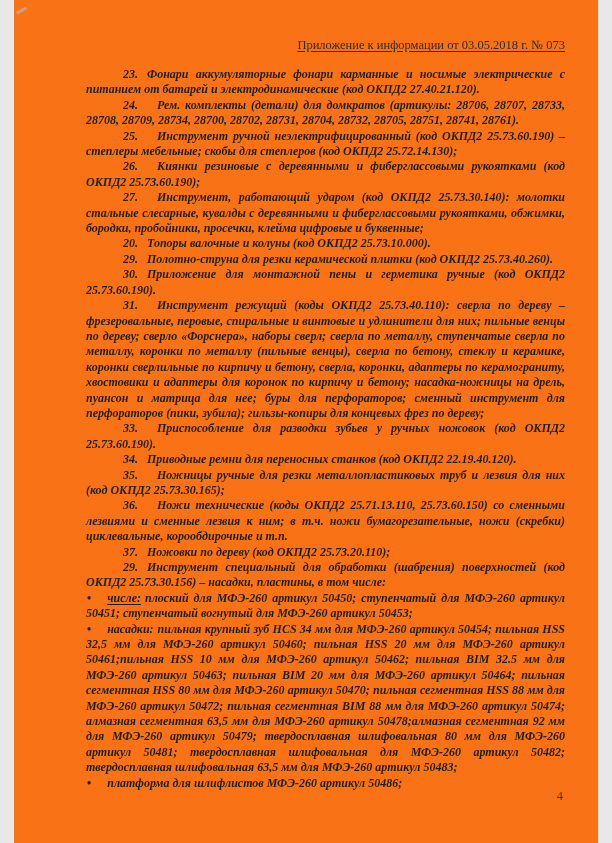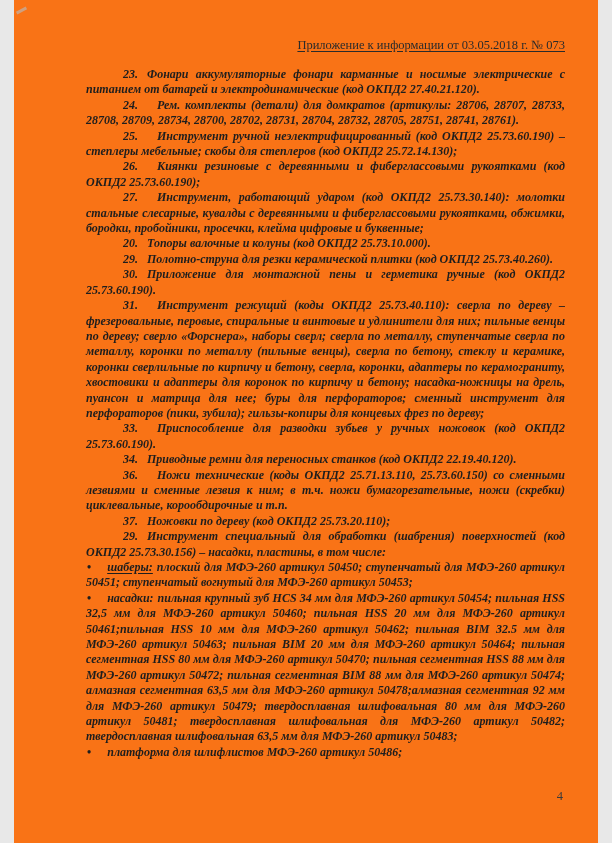--- a/index.html
+++ b/index.html
@@ -74,6 +74,7 @@
     <p class="item tab"><span class="num">31.</span><span>Инструмент режущий (коды ОКПД2 25.73.40.110): сверла по дереву – фрезеровальные, перовые, спиральные и винтовые и удлинители для них; пильные венцы по дереву; сверло «Форснера», наборы сверл; сверла по металлу, ступенчатые сверла по металлу, коронки по металлу (пильные венцы), сверла по бетону, стеклу и керамике, коронки сверлильные по кирпичу и бетону, сверла, коронки, адаптеры по керамограниту, хвостовики и адаптеры для коронок по кирпичу и бетону; насадка-ножницы на дрель, пуансон и матрица для нее; буры для перфораторов; сменный инструмент для перфораторов (пики, зубила); гильзы-копиры для концевых фрез по дереву;</span></p>
     <p class="item tab"><span class="num">33.</span><span>Приспособление для разводки зубьев у ручных ножовок (код ОКПД2 25.73.60.190).</span></p>
     <p class="item"><span class="num">34.</span><span>Приводные ремни для переносных станков (код ОКПД2 22.19.40.120).</span></p>
+    <p class="item tab"><span class="num">35.</span><span>Ножницы ручные для резки металлопластиковых труб и лезвия для них (код ОКПД2 25.73.30.165);</span></p>
     <p class="item tab"><span class="num">36.</span><span>Ножи технические (коды ОКПД2 25.71.13.110, 25.73.60.150) со сменными лезвиями и сменные лезвия к ним; в т.ч. ножи бумагорезательные, ножи (скребки) циклевальные, корообдирочные и т.п.</span></p>
     <p class="item"><span class="num">37.</span><span>Ножовки по дереву (код ОКПД2 25.73.20.110);</span></p>
     <p class="item"><span class="num">29.</span><span>Инструмент специальный для обработки (шабрения) поверхностей (код ОКПД2 25.73.30.156) – насадки, пластины, в том числе:</span></p>

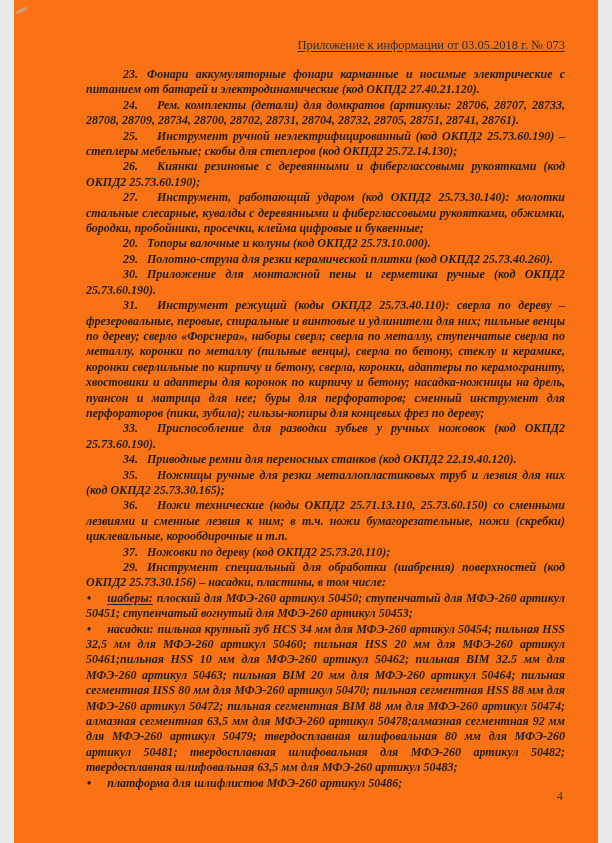--- a/index.html
+++ b/index.html
@@ -79,7 +79,7 @@
     <p class="item"><span class="num">37.</span><span>Ножовки по дереву (код ОКПД2 25.73.20.110);</span></p>
     <p class="item"><span class="num">29.</span><span>Инструмент специальный для обработки (шабрения) поверхностей (код ОКПД2 25.73.30.156) – насадки, пластины, в том числе:</span></p>
 
-    <p class="bullet"><span class="dot">•</span><span class="lead u">шаберы:</span><span>плоский для МФЭ-260 артикул 50450; ступенчатый для МФЭ-260 артикул 50451; ступенчатый вогнутый для МФЭ-260 артикул 50453;</span></p>
+    <p class="bullet"><span class="dot">•</span><span class="lead u">числе:</span><span>плоский для МФЭ-260 артикул 50450; ступенчатый для МФЭ-260 артикул 50451; ступенчатый вогнутый для МФЭ-260 артикул 50453;</span></p>
     <p class="bullet"><span class="dot">•</span><span class="lead">насадки:</span><span>пильная крупный зуб HCS 34 мм для МФЭ-260 артикул 50454; пильная HSS 32,5 мм для МФЭ-260 артикул 50460; пильная HSS 20 мм для МФЭ-260 артикул 50461;пильная HSS 10 мм для МФЭ-260 артикул 50462; пильная BIM 32.5 мм для МФЭ-260 артикул 50463; пильная BIM 20 мм для МФЭ-260 артикул 50464; пильная сегментная HSS 80 мм для МФЭ-260 артикул 50470; пильная сегментная HSS 88 мм для МФЭ-260 артикул 50472; пильная сегментная BIM 88 мм для МФЭ-260 артикул 50474; алмазная сегментная 63,5 мм для МФЭ-260 артикул 50478;алмазная сегментная 92 мм для МФЭ-260 артикул 50479; твердосплавная шлифовальная 80 мм для МФЭ-260 артикул 50481; твердосплавная шлифовальная для МФЭ-260 артикул 50482; твердосплавная шлифовальная 63,5 мм для МФЭ-260 артикул 50483;</span></p>
     <p class="bullet"><span class="dot">•</span><span>платформа для шлифлистов МФЭ-260 артикул 50486;</span></p>
   </div>

